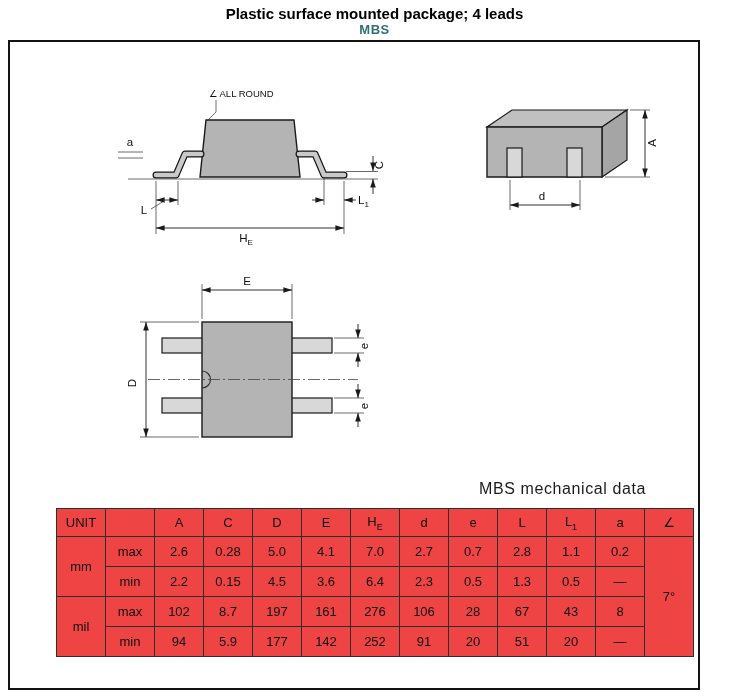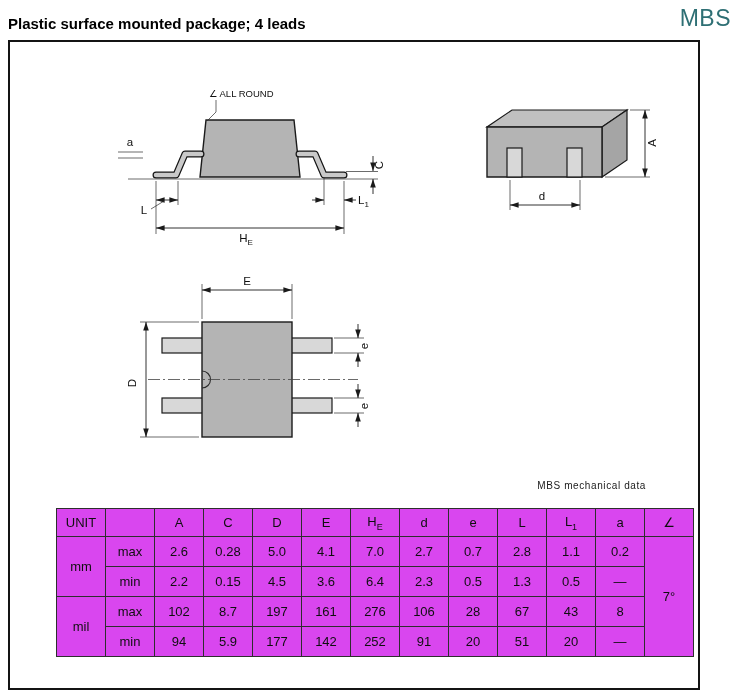--- a/index.html
+++ b/index.html
@@ -12,8 +12,8 @@
   .page { position:relative; width:745px; height:698px; background:#fff; overflow:hidden; }
 
   .header {
-    position:absolute; top:5px; left:8px; right:14px;
-    display:flex; justify-content:space-between; align-items:flex-end;
+    position:absolute; top:5px; left:8px; right:4px;
+    display:flex; justify-content:space-between; align-items:center;flex-direction:column;
   }
   .doc-title { font-size:15px; font-weight:bold; color:#000; }
   .pkg-code  { font-size:23px; font-weight:normal; color:#2e6f74; letter-spacing:0.5px; }

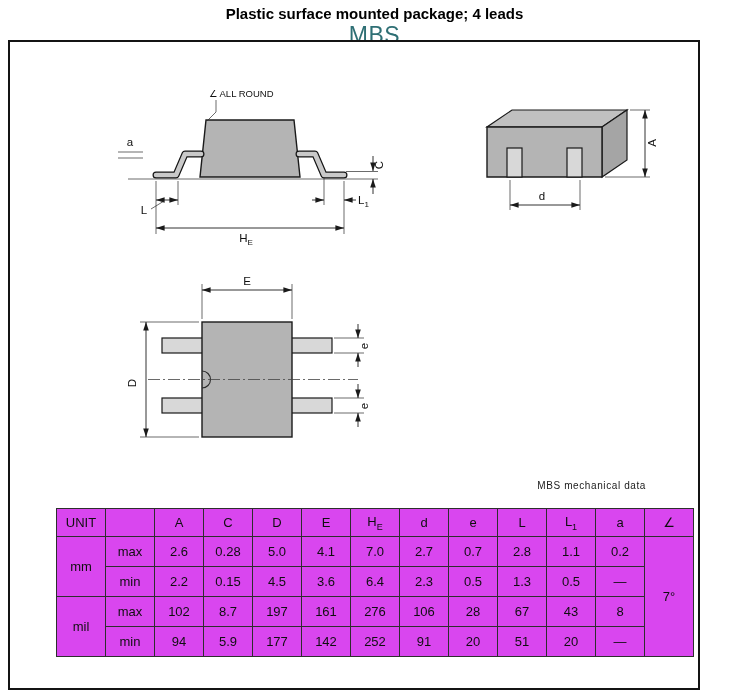--- a/index.html
+++ b/index.html
@@ -16,7 +16,7 @@
     display:flex; justify-content:space-between; align-items:center;flex-direction:column;
   }
   .doc-title { font-size:15px; font-weight:bold; color:#000; }
-  .pkg-code  { font-size:23px; font-weight:normal; color:#2e6f74; letter-spacing:0.5px; }
+  .pkg-code  { font-size:13px; font-weight:bold; color:#2e6f74; letter-spacing:0.5px; }
 
   .frame {
     position:absolute; left:8px; top:40px;

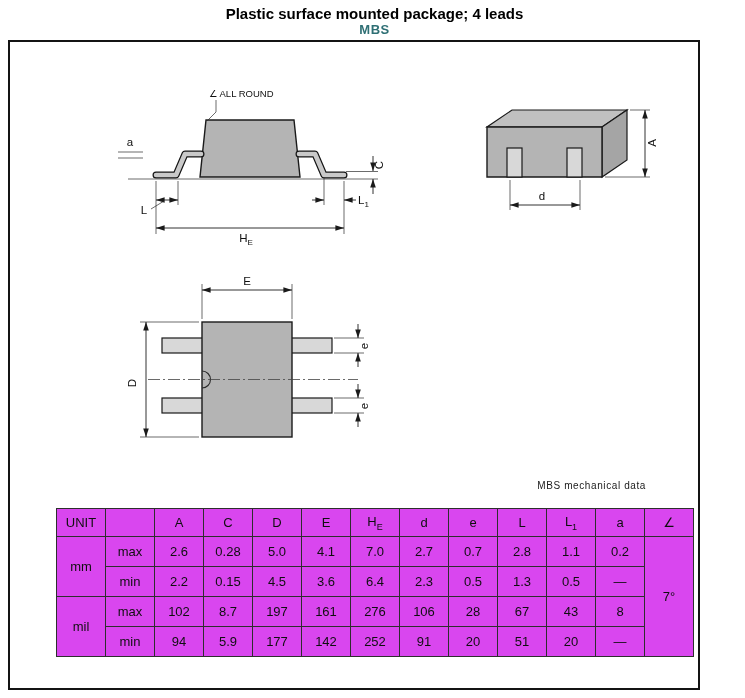--- a/index.html
+++ b/index.html
@@ -41,7 +41,7 @@
 
   .table-title {
     position:absolute; top:438px; right:52px;
-    font-size:10px; color:#1b1b1b; letter-spacing:0.6px;
+    font-size:16px; color:#1b1b1b; letter-spacing:0.6px;
   }
 
   table.mech {

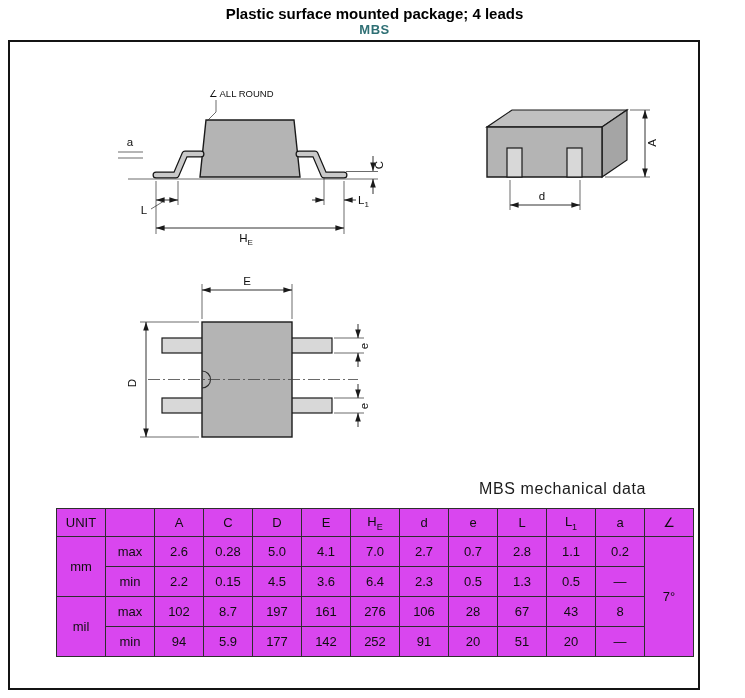--- a/index.html
+++ b/index.html
@@ -54,7 +54,7 @@
     text-align:center; vertical-align:middle;
     font-size:13px; font-weight:normal; color:#0f0f0f;
     padding:0; height:30px;
-    background:#d946ef;
+    background:#ef4444;
   }
   .mech th { height:28px; }
   .mech sub { font-size:9px; }

